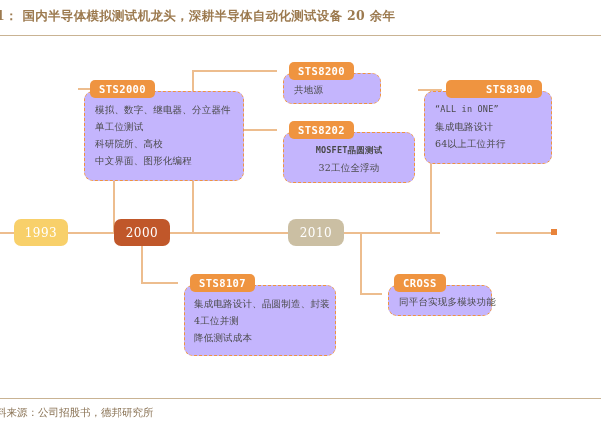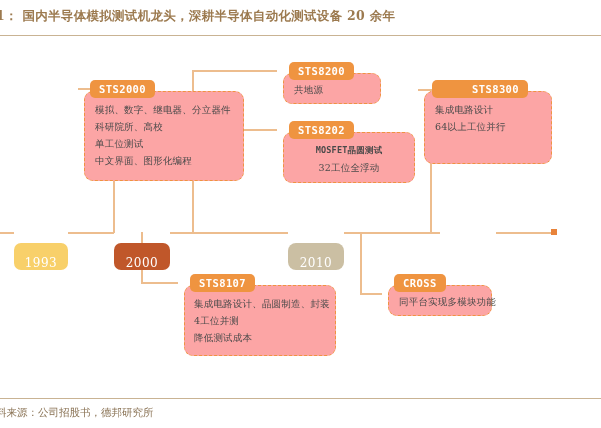--- a/index.html
+++ b/index.html
@@ -76,7 +76,7 @@
     position:absolute;
     border:1.4px dashed #ef9440;
     border-radius:9px;
-    background:#fca5a5;
+    background:#c4b5fd;
     box-sizing:border-box;
     z-index:2;
     padding:9px 10px 6px 10px;

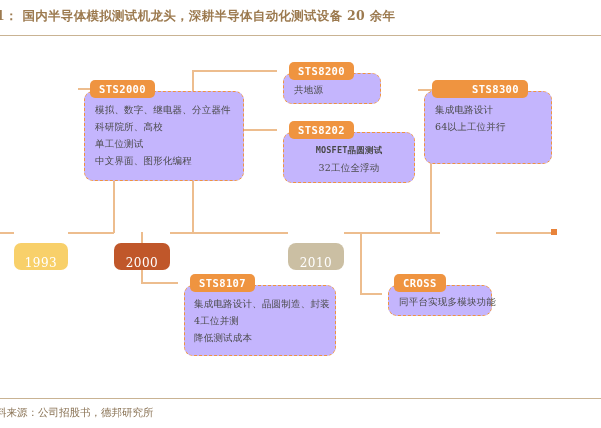--- a/index.html
+++ b/index.html
@@ -164,7 +164,7 @@
       <div class="card-line">集成电路设计</div>
       <div class="card-line">64以上工位并行</div>
     </div>
-    <div class="card-tab" style="left:14px;top:0px;padding-left:40px;">STS8300</div>
+    <div class="card-tab" style="left:28px;top:0px;padding-left:40px;">STS8300</div>
   </div>
 
   <div class="card" style="left:178px;top:274px;">

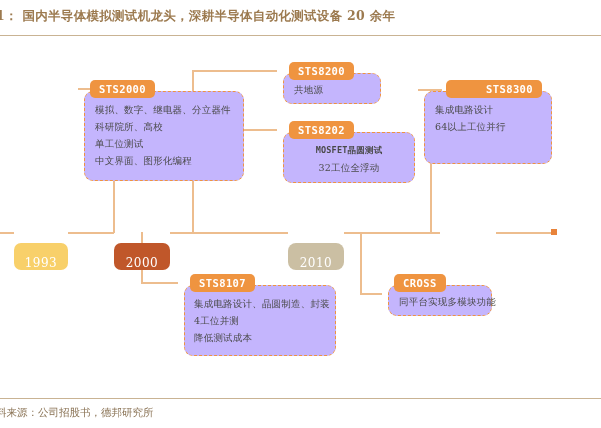--- a/index.html
+++ b/index.html
@@ -161,6 +161,7 @@
 
   <div class="card" style="left:418px;top:80px;">
     <div class="card-body" style="left:6px;top:11px;width:128px;height:73px;">
+      <div class="card-line" style="font-family:'DejaVu Sans Mono','Liberation Mono',monospace;font-size:8.5px;">“ALL in ONE”</div>
       <div class="card-line">集成电路设计</div>
       <div class="card-line">64以上工位并行</div>
     </div>

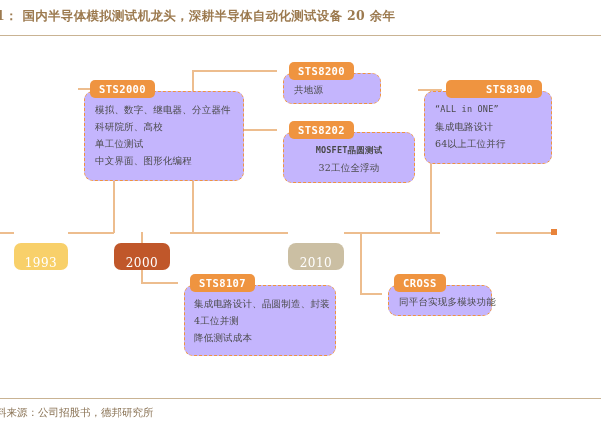--- a/index.html
+++ b/index.html
@@ -137,8 +137,8 @@
   <div class="card" style="left:78px;top:80px;">
     <div class="card-body" style="left:6px;top:11px;width:160px;height:90px;">
       <div class="card-line">模拟、数字、继电器、分立器件</div>
+      <div class="card-line">单工位测试</div>
       <div class="card-line">科研院所、高校</div>
-      <div class="card-line">单工位测试</div>
       <div class="card-line">中文界面、图形化编程</div>
     </div>
     <div class="card-tab" style="left:12px;top:0px;">STS2000</div>

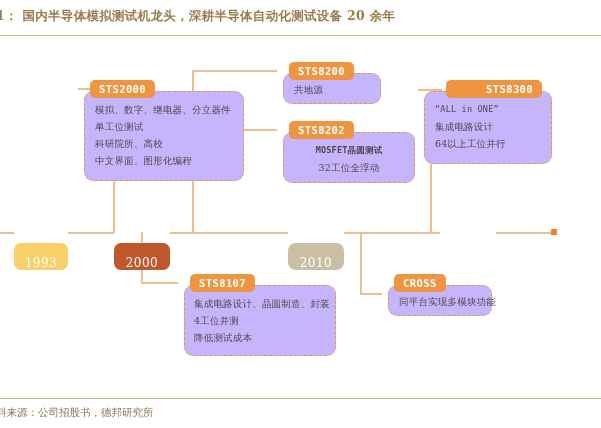--- a/index.html
+++ b/index.html
@@ -47,13 +47,12 @@
   .node{
     position:absolute;
     border-radius:7px;
-    display:flex;align-items:flex-end;justify-content:center;
+    display:flex;align-items:center;justify-content:center;
     color:#ffffff;
     font-size:12px;
     font-family:"DejaVu Serif","Liberation Serif",serif;
     letter-spacing:0.5px;
     box-sizing:border-box;
-    margin-top:24px;
   }
   .node.cn{font-size:12.5px;}
 

